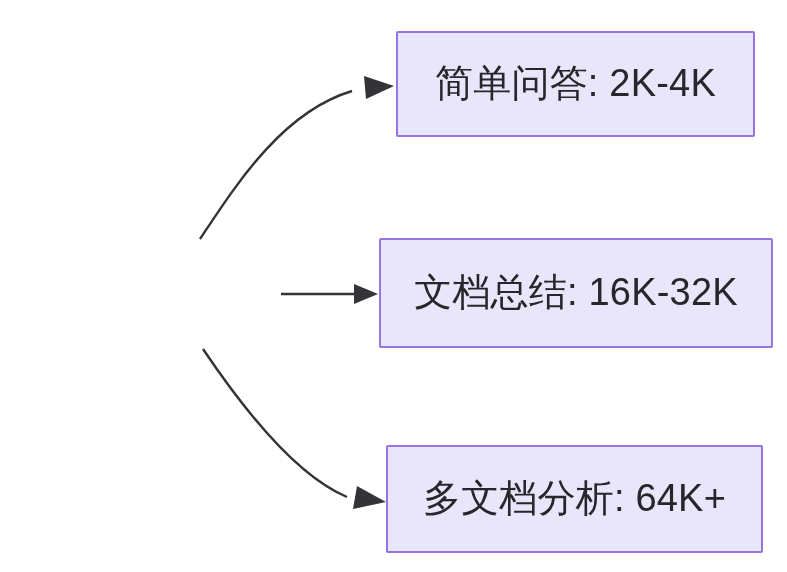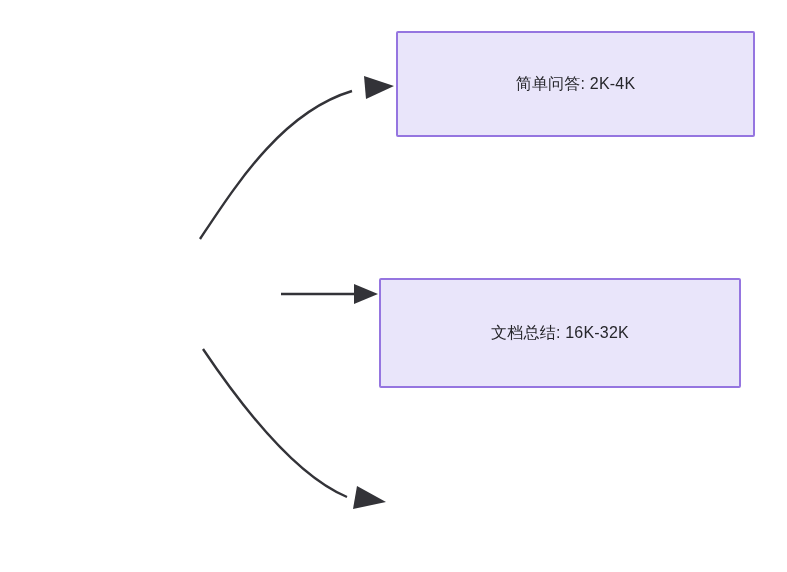--- a/index.html
+++ b/index.html
@@ -41,7 +41,7 @@
   }
   .flow-node-label {
     color: #26262b;
-    font-size: 16px;
+    font-size: 38px;
     line-height: 1.2;
     white-space: nowrap;
     letter-spacing: 0.2px;

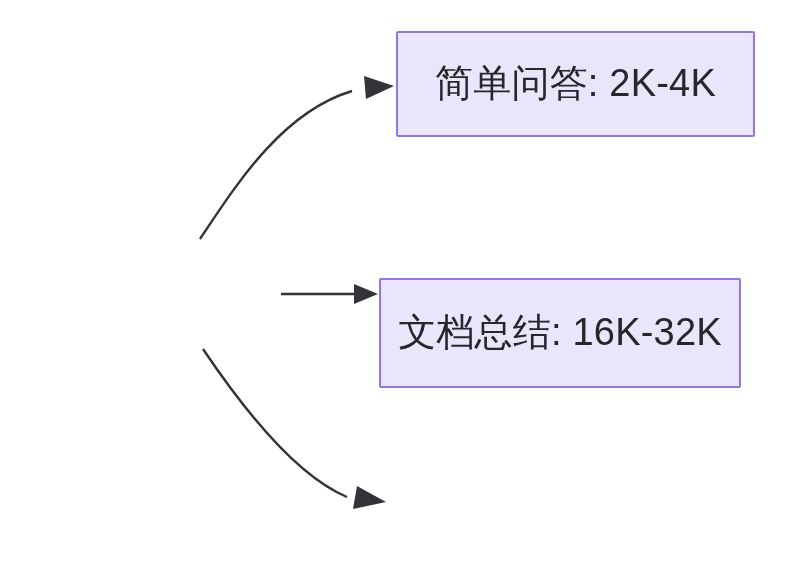--- a/index.html
+++ b/index.html
@@ -61,9 +61,8 @@
   #node-doc-summary {
     left: 379px;
     top: 238px;
-    width: 362px;
+    width: 394px;
     height: 110px;
-    margin-top: 40px;
   }
   #node-multi-doc {
     left: 386px;

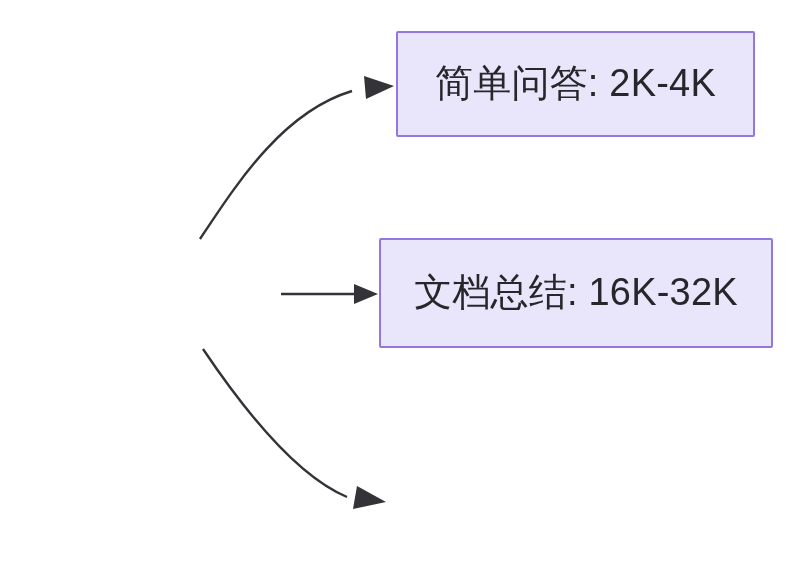--- a/index.html
+++ b/index.html
@@ -112,6 +112,9 @@
     <span class="flow-node-label">文档总结: 16K-32K</span>
   </div>
 
+  <div class="flow-node" id="node-multi-doc">
+    <span class="flow-node-label">多文档分析: 64K+</span>
+  </div>
 
 </div>
 

